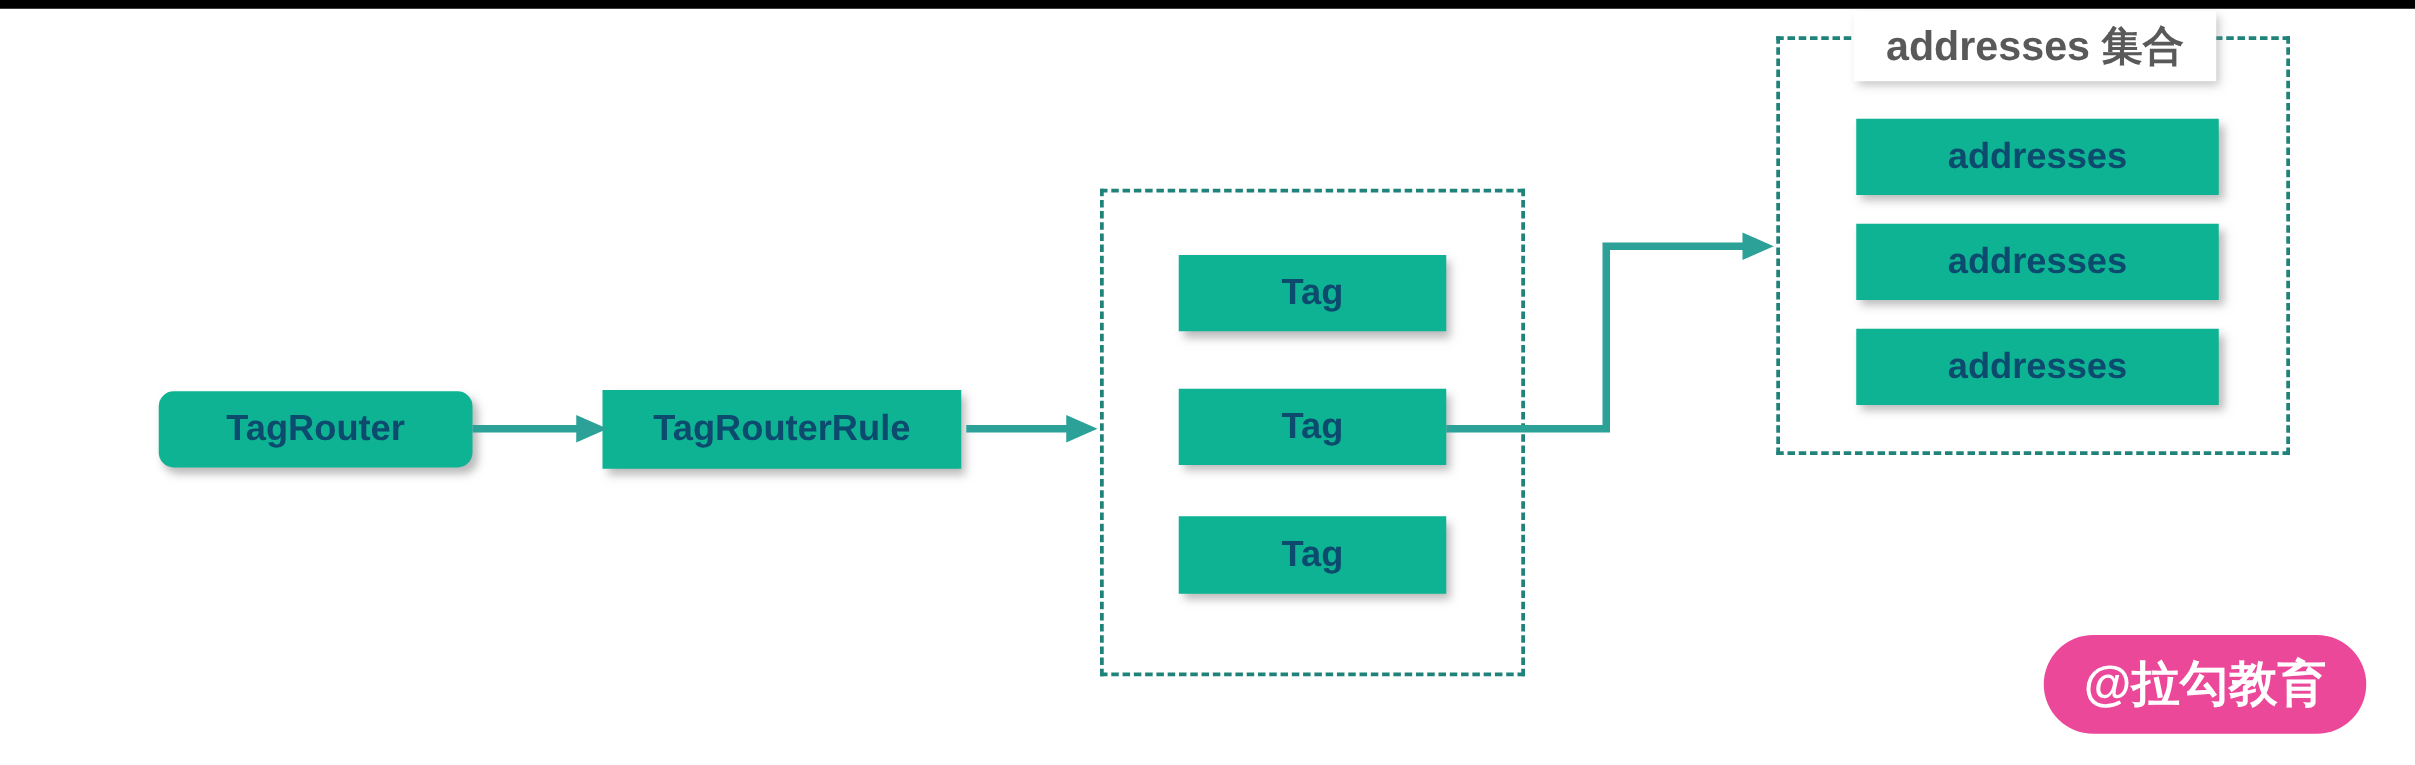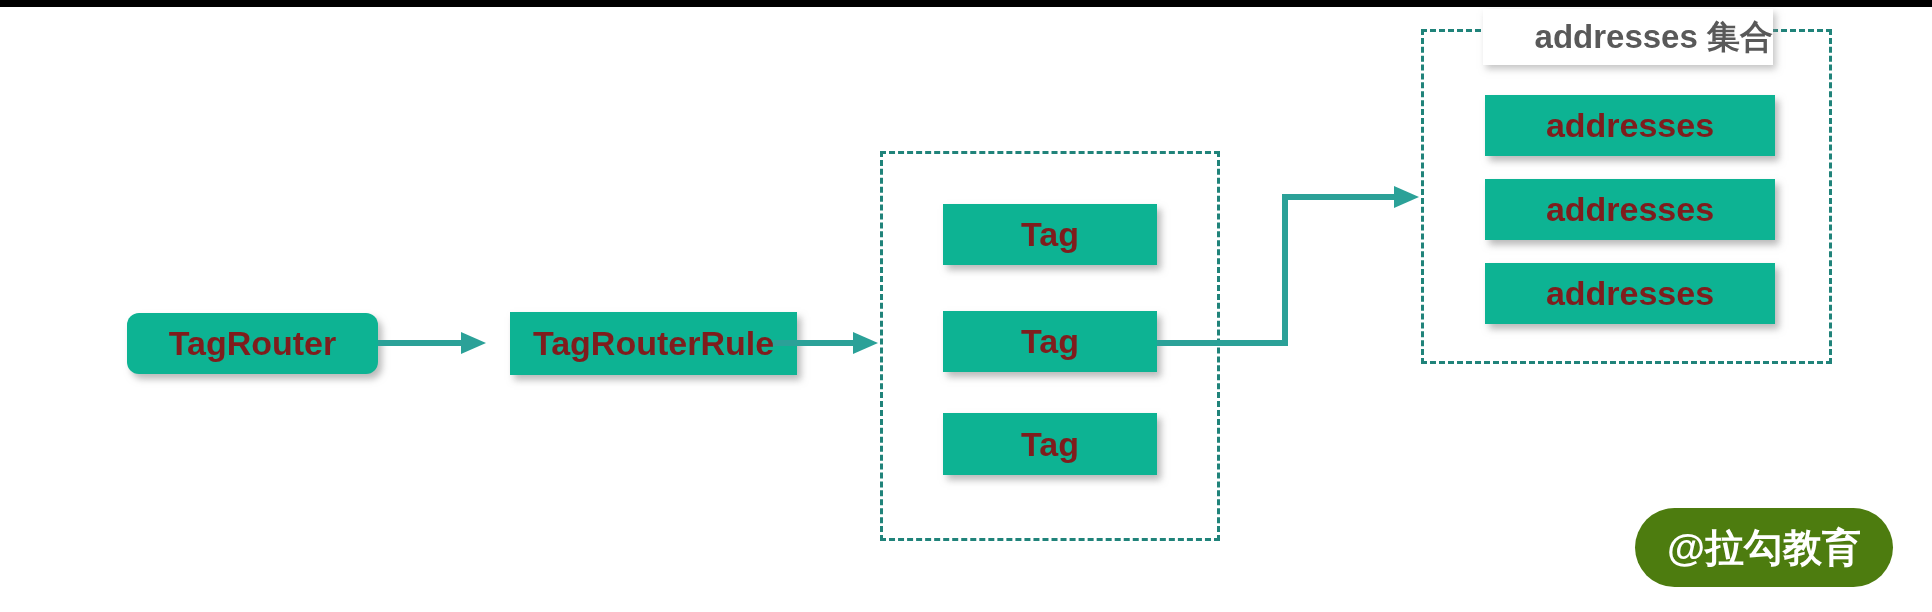--- a/index.html
+++ b/index.html
@@ -57,7 +57,7 @@
     color: #595959;
     font-weight: bold;
     font-size: 33px;
-    text-align: right;
+    text-align: center;
     box-shadow: 3px 4px 7px rgba(140,140,140,0.5);
     z-index: 3;
   }

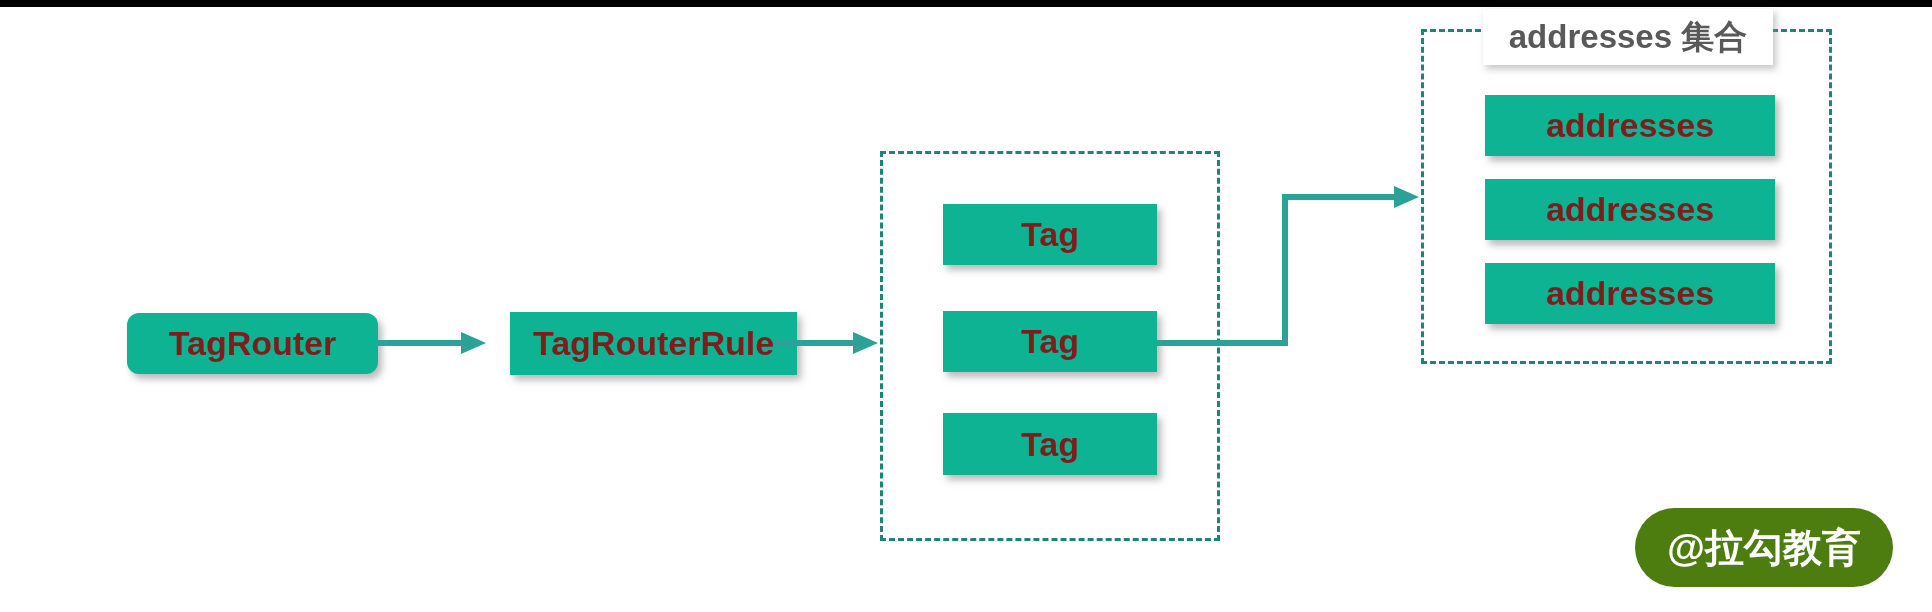--- a/index.html
+++ b/index.html
@@ -23,9 +23,9 @@
   .node {
     position: absolute;
     background: #0db393;
-    color: #7f1d1d;
+    color: #0c4a6e;
     font-weight: bold;
-    font-size: 34px;
+    font-size: 29px;
     text-align: center;
     box-shadow: 4px 5px 7px rgba(130,130,130,0.55);
   }

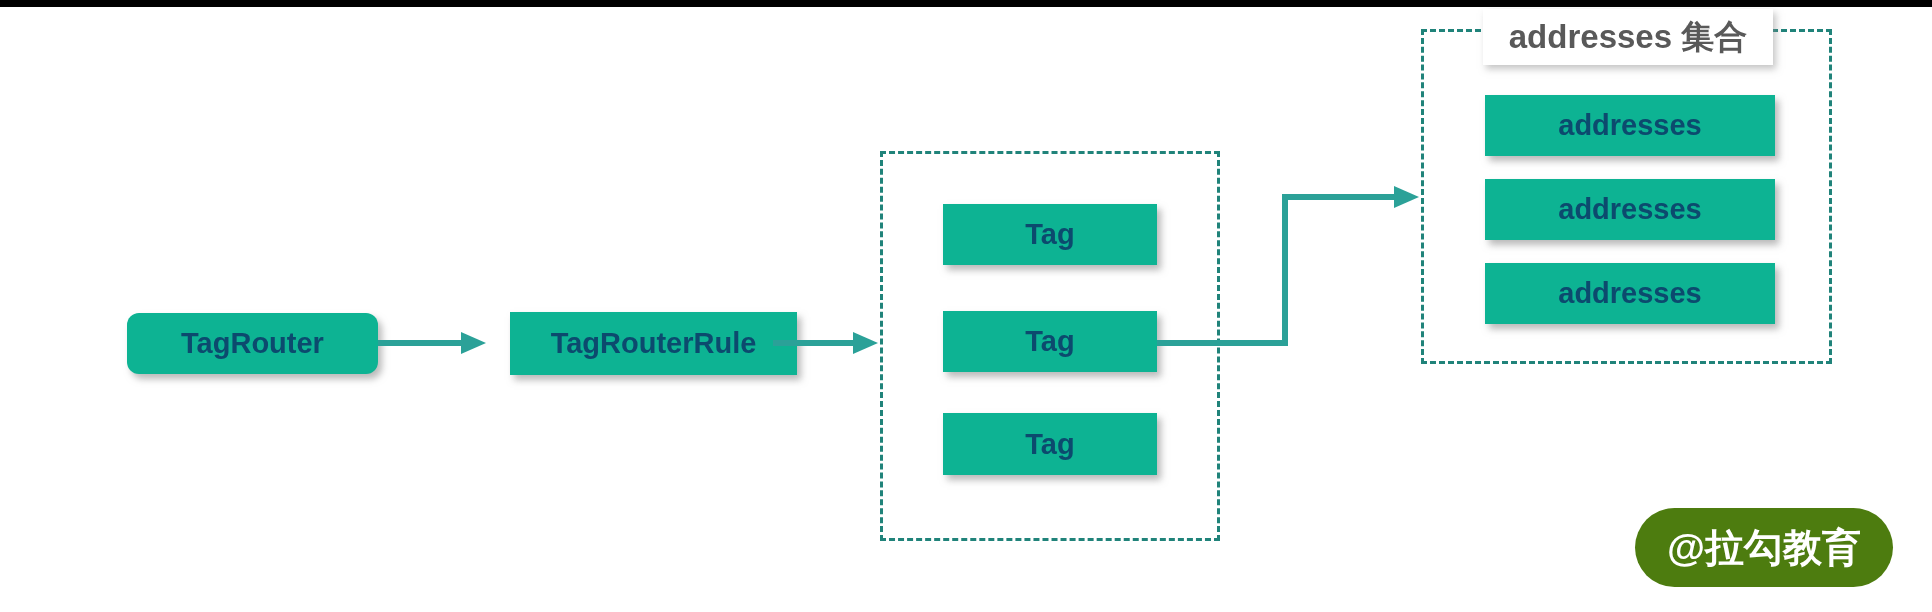--- a/index.html
+++ b/index.html
@@ -31,7 +31,7 @@
   }
 
   #tagrouter      { left: 127px;  top: 313px; width: 251px; height: 61px; line-height: 61px; border-radius: 12px; }
-  #tagrouterrule  { left: 510px;  top: 312px; width: 287px; height: 63px; line-height: 63px; }
+  #tagrouterrule  { left: 482px;  top: 312px; width: 287px; height: 63px; line-height: 63px; }
 
   #tag-1 { left: 943px; top: 204px; width: 214px; height: 61px; line-height: 61px; }
   #tag-2 { left: 943px; top: 311px; width: 214px; height: 61px; line-height: 61px; }

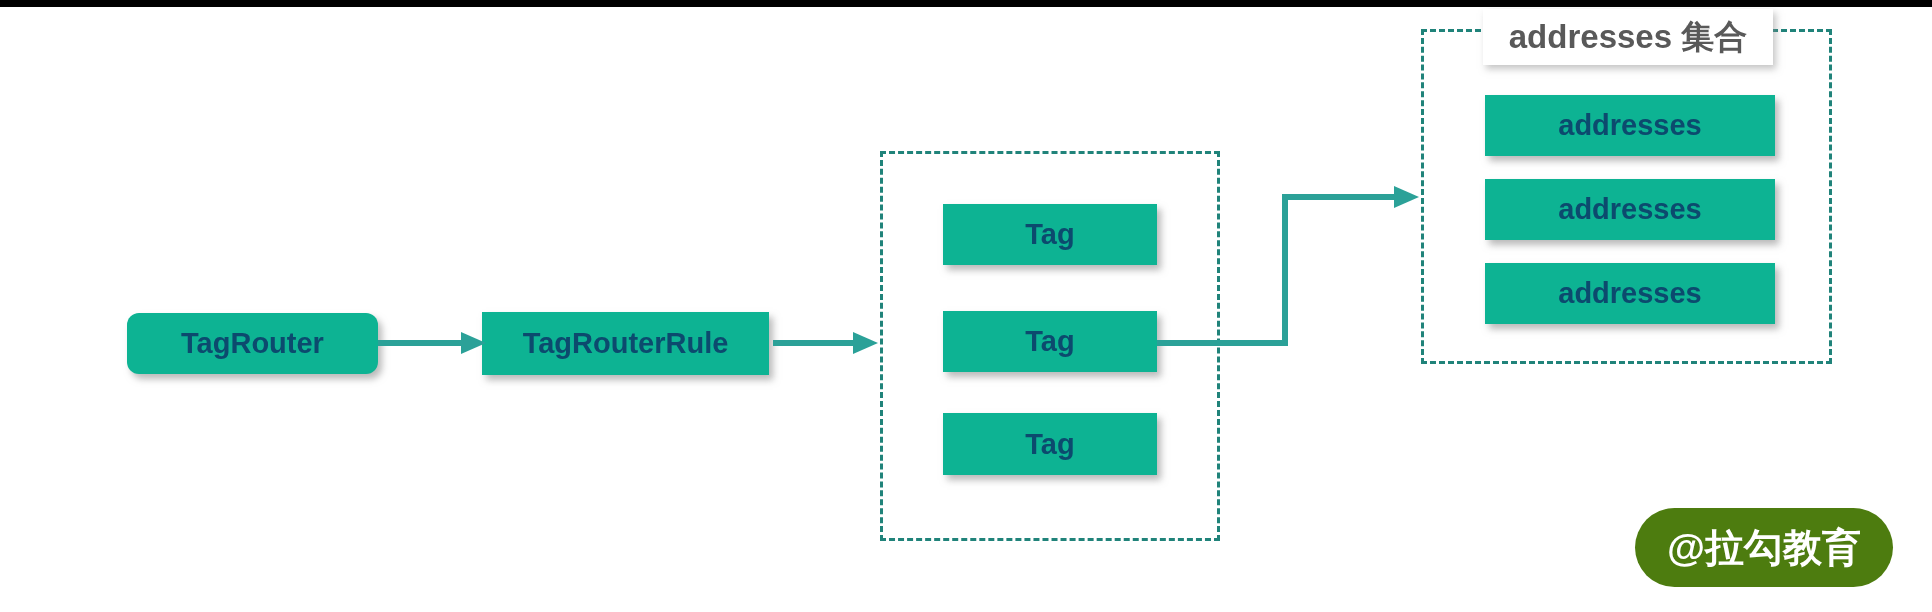--- a/index.html
+++ b/index.html
@@ -82,7 +82,7 @@
     width: 258px; height: 79px;
     line-height: 79px;
     border-radius: 40px;
-    background: #4d7c0f;
+    background: #ec4899;
     color: #ffffff;
     font-size: 39px;
     font-weight: bold;

